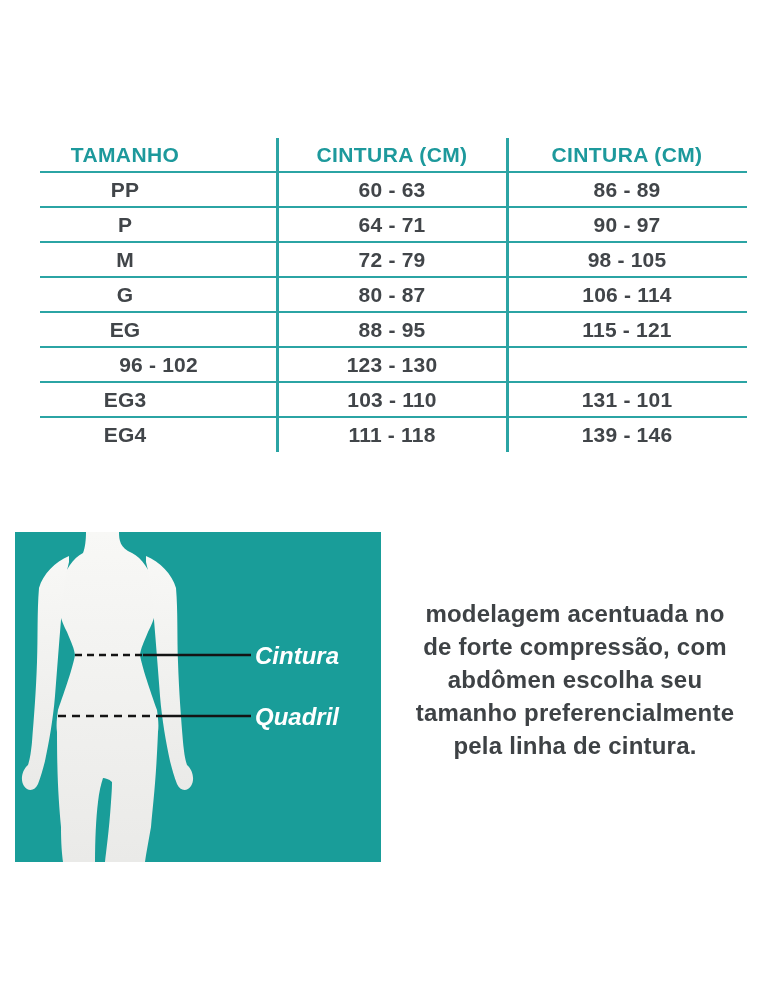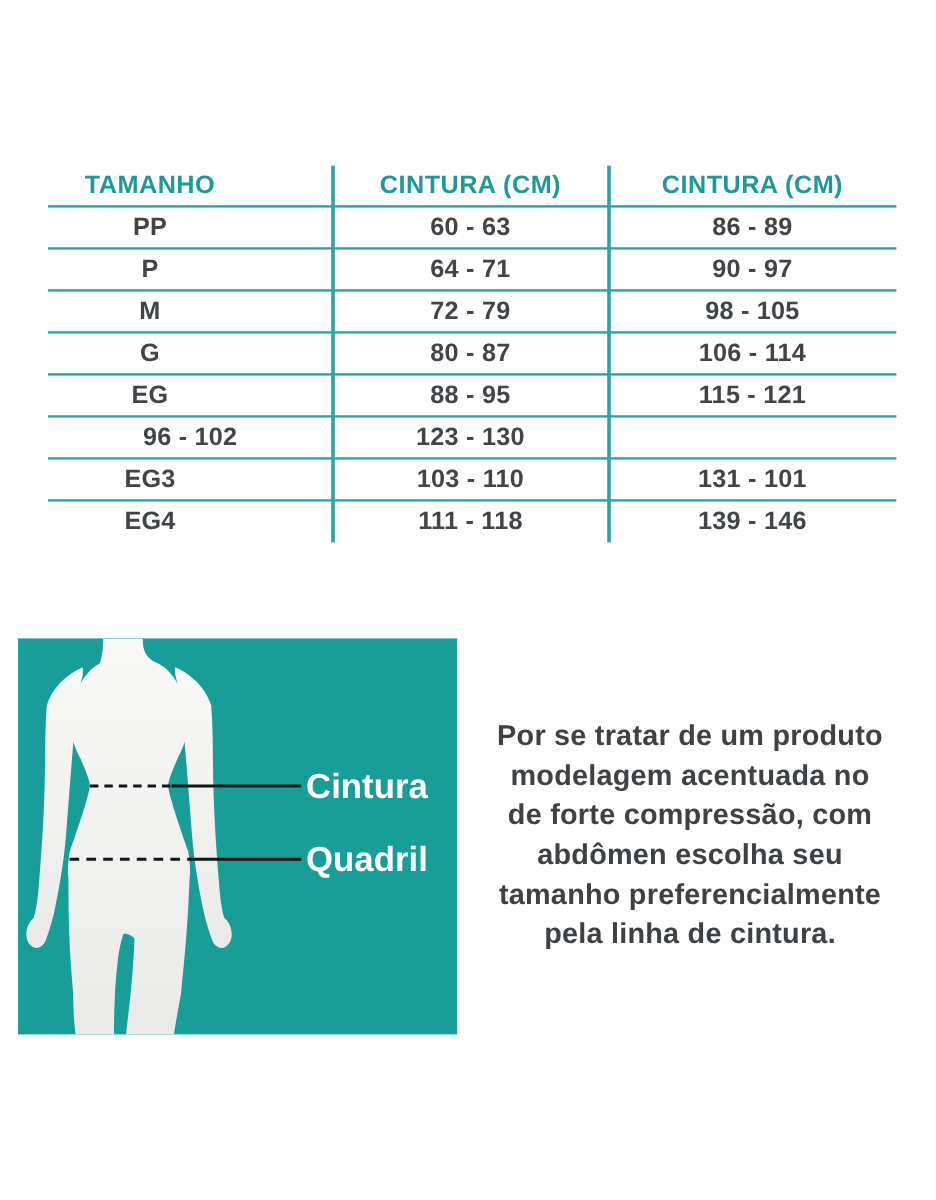--- a/index.html
+++ b/index.html
@@ -160,7 +160,6 @@
   </div>
 
   <div id="note">
-    <div>Por se tratar de um produto</div>
     <div>modelagem acentuada no</div>
     <div>de forte compressão, com</div>
     <div>abdômen escolha seu</div>

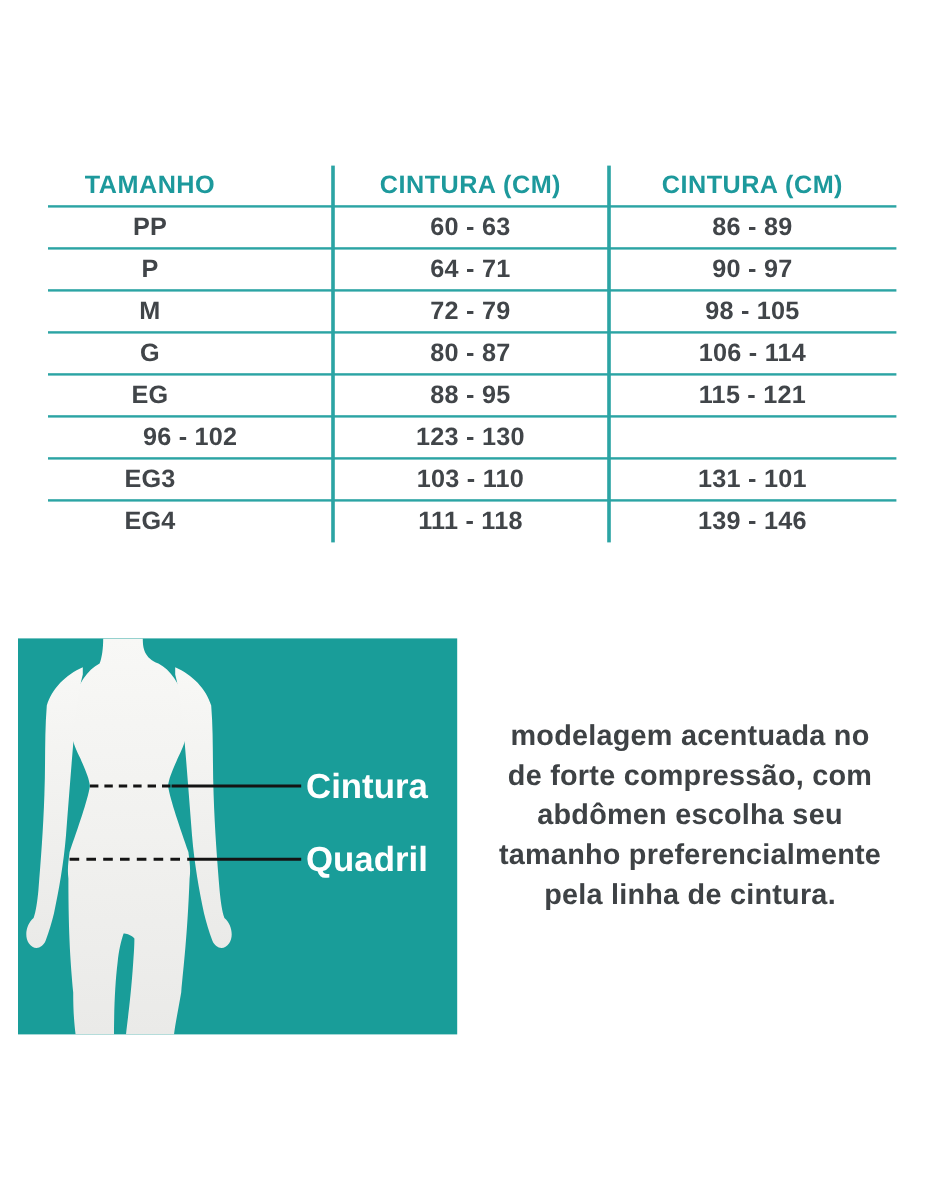--- a/index.html
+++ b/index.html
@@ -20,7 +20,7 @@
   
   #panel{position:absolute;left:15px;top:532px;width:366px;height:330px;background:#199d99;}
   #figure-svg{position:absolute;left:0;top:0;}
-  .measure-label{position:absolute;color:#ffffff;font-weight:bold;font-size:29px;line-height:30px;}
+  .measure-label{position:absolute;color:#ffffff;font-weight:bold;font-size:24px;line-height:30px;font-style:italic;}
   #waist-label{left:240px;top:109px;}
   #hip-label{left:240px;top:170px;}
 

